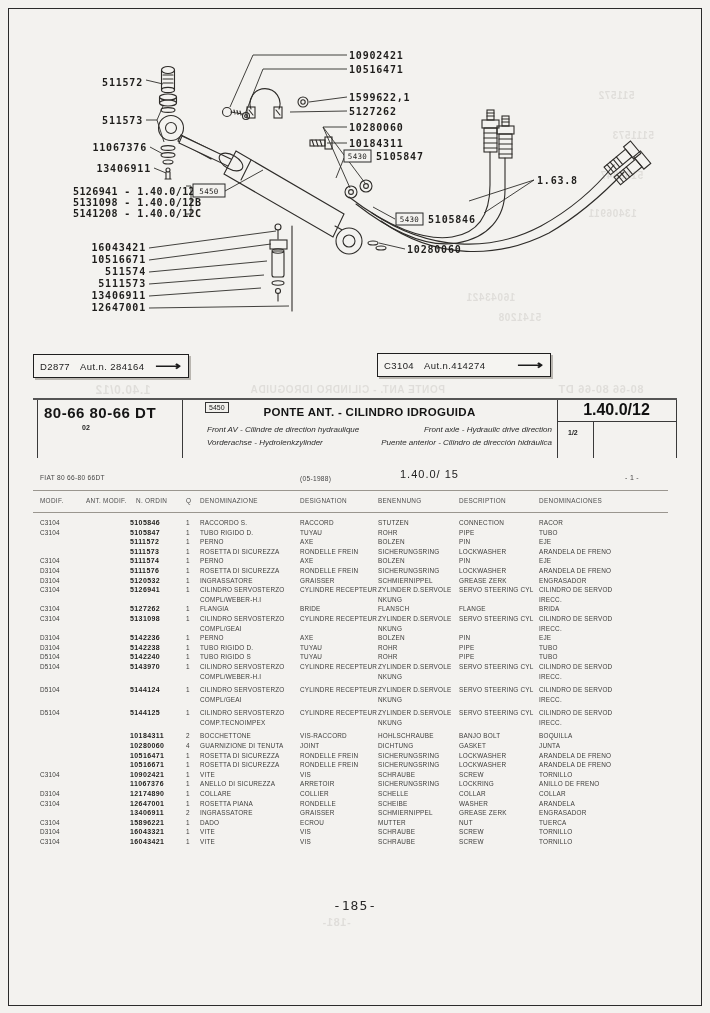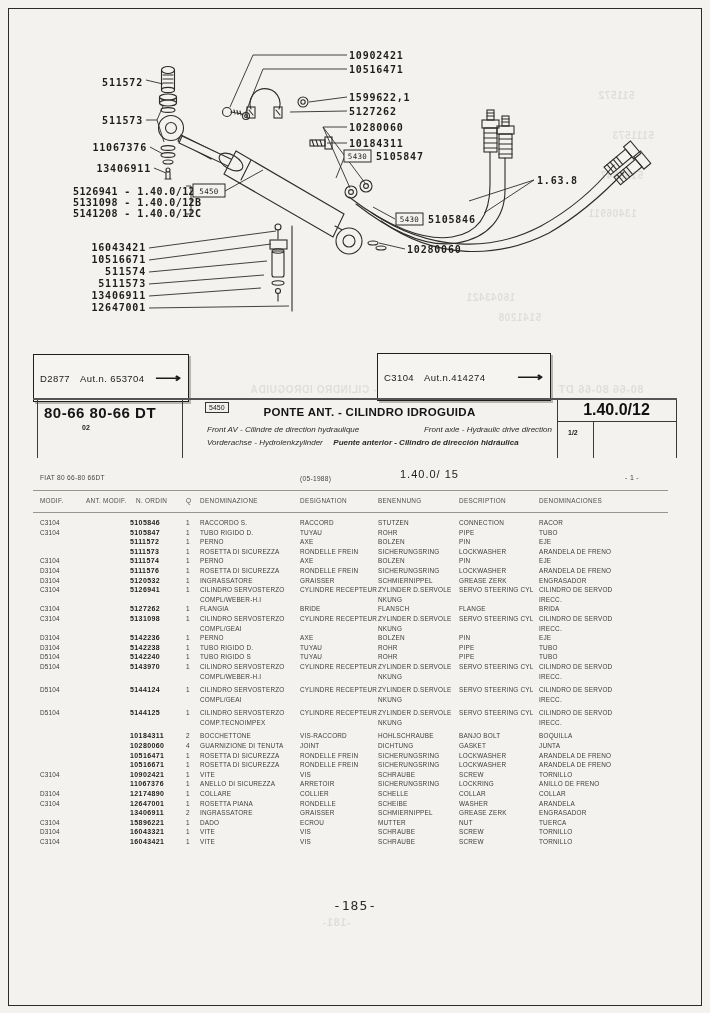--- a/index.html
+++ b/index.html
@@ -15,7 +15,7 @@
 
   
   .refbox{position:absolute;height:22px;border:1.5px solid #1f1f1f;background:#f5f4f1;
-          box-shadow:2px 2px 0 #b9b6b0;display:flex;align-items:center;padding:12px 6px;
+          box-shadow:2px 2px 0 #b9b6b0;display:flex;align-items:center;padding:0 6px;
           font-size:9.5px;letter-spacing:.4px;color:#1c1c1c;}
   .refbox .code{margin-right:10px;}
   .refbox .arrow{margin-left:auto;font-size:12px;font-weight:700;transform:scaleX(1.5);transform-origin:right;}

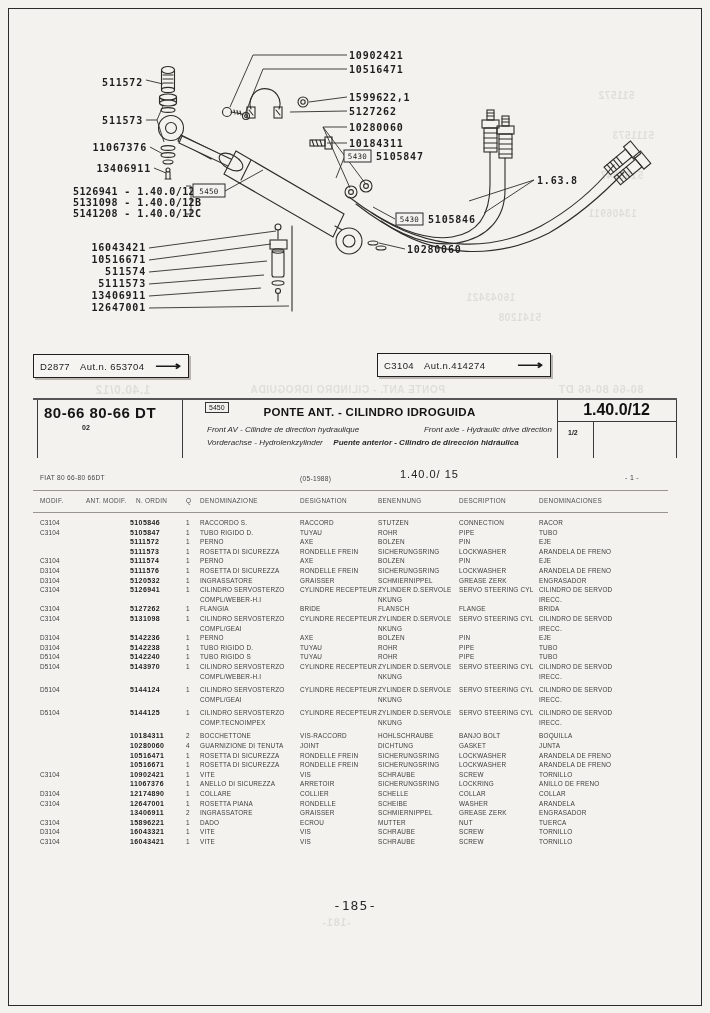--- a/index.html
+++ b/index.html
@@ -217,7 +217,7 @@
 
   <div class="refbox" style="left:33px;top:354px;width:142px;">
     <span class="code">D2877</span>
-    <span>Aut.n. 653704</span>
+    <span>Aut.n. 284164</span>
     <span class="arrow">⟶</span>
   </div>
   <div class="refbox" style="left:377px;top:353px;width:160px;">

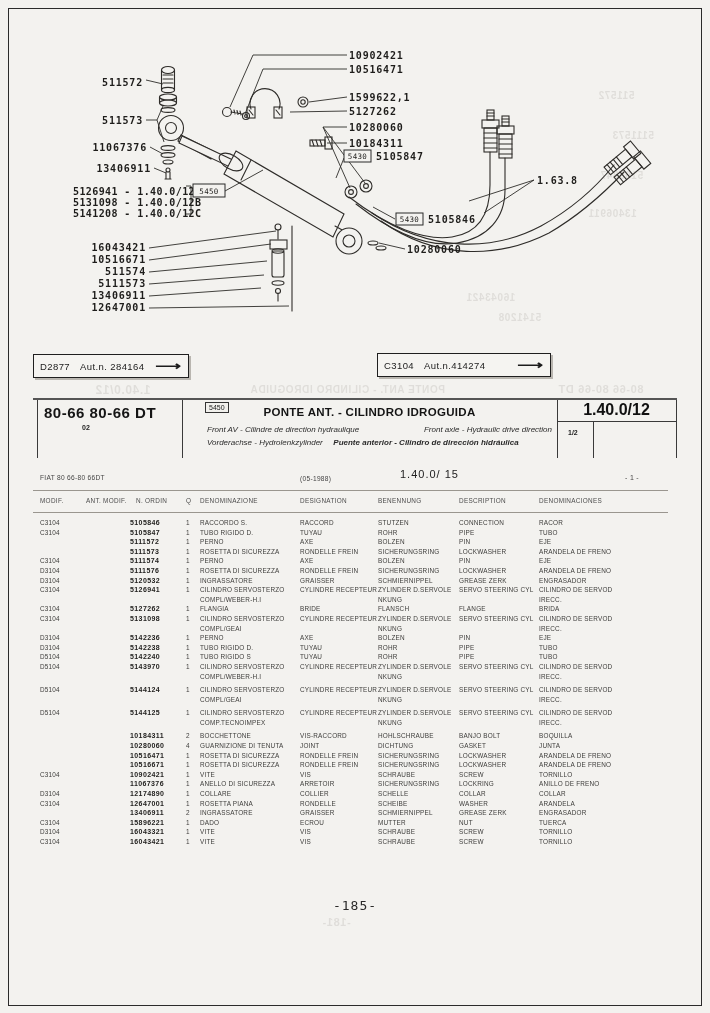--- a/index.html
+++ b/index.html
@@ -241,7 +241,7 @@
   <div class="sub" style="left:207px;top:425px;">Front AV - Cilindre de direction hydraulique</div>
   <div class="sub" style="left:330px;top:425px;width:222px;text-align:right;">Front axle - Hydraulic drive direction</div>
   <div class="sub" style="left:207px;top:438px;text-align:right;">Vorderachse - Hydrolenkzylinder</div>
-  <div class="sub" style="left:300px;top:438px;width:252px;text-align:center;font-weight:bold;">Puente anterior - Cilindro de dirección hidráulica</div>
+  <div class="sub" style="left:300px;top:438px;width:252px;text-align:right;">Puente anterior - Cilindro de dirección hidráulica</div>
   <div id="section-code">1.40.0/12</div>
   <div id="sheet">1/2</div>
 

